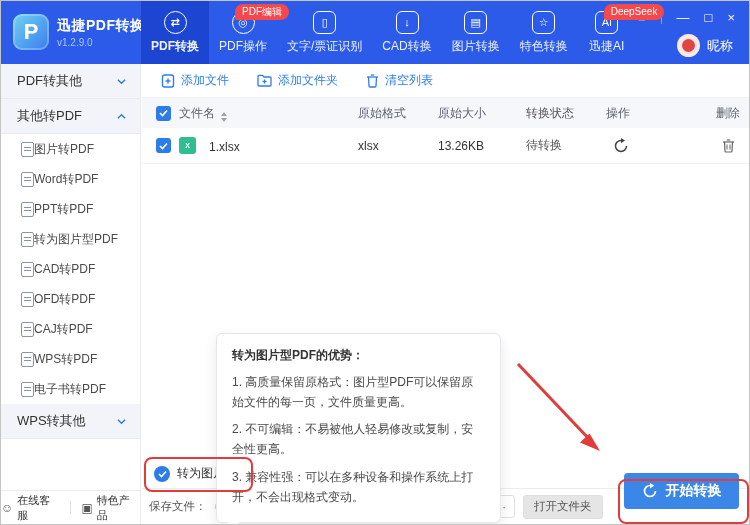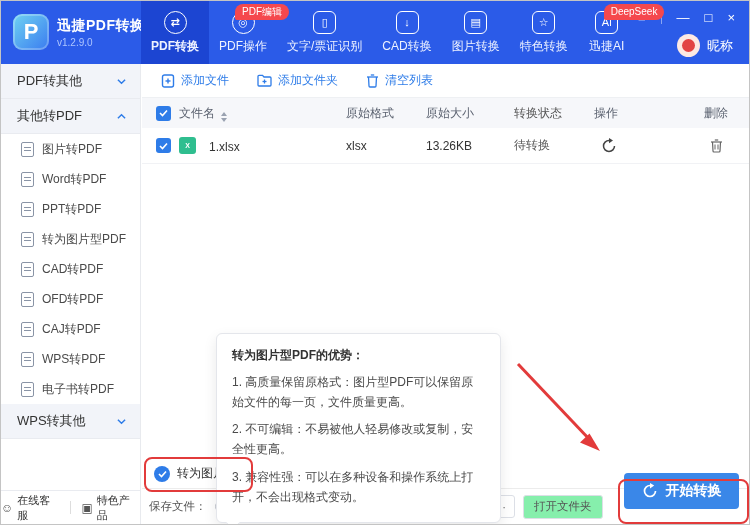--- a/index.html
+++ b/index.html
@@ -55,7 +55,7 @@
   .trow { height:36px; border-bottom:1px solid #f1f2f5; font-size:12px; color:#333; }
   .c-check { width:37px; padding-left:14px; display:flex; align-items:center; }
   .c-name { width:167px; display:flex; align-items:flex-end; gap:6px; }
-  .c-format { width:80px; }
+  .c-format { width:80px;margin-left:12px; }
   .c-size { width:88px; }
   .c-status { width:80px; color:#555; }
   .c-action { width:110px; display:flex; align-items:center; }

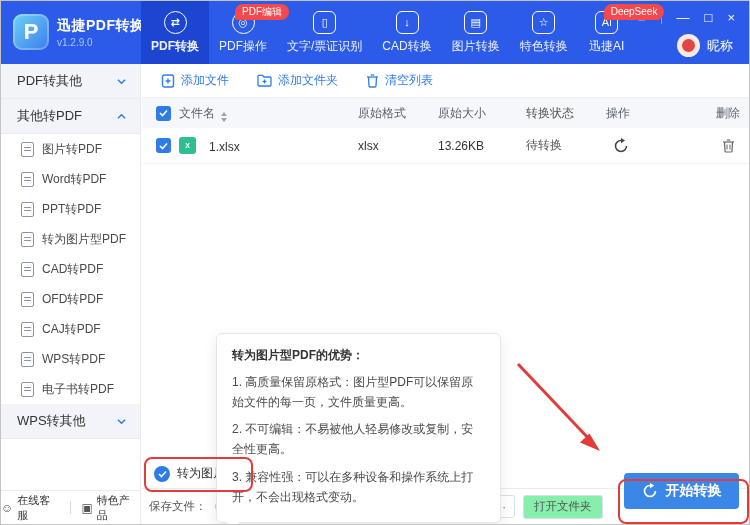--- a/index.html
+++ b/index.html
@@ -33,7 +33,7 @@
   .sidebar { position:absolute; left:0; top:63px; bottom:0; width:140px; background:#fff; border-right:1px solid #e8eaee; display:flex; flex-direction:column; }
   .group-hd { height:35px; background:#F2F4F9; border-bottom:1px solid #e9ebf0; display:flex; align-items:center; justify-content:space-between; padding:0 14px 0 16px; font-size:13px; color:#333; cursor:pointer; flex:none;gap:22px; }
   .chev { width:9px; height:9px; flex:none; }
-  .side-item { height:30px; display:flex; align-items:center; gap:8px; padding-left:17px; font-size:12px; color:#4a4a4a; cursor:pointer; flex:none; border-left:3px solid transparent; }
+  .side-item { height:30px; display:flex; align-items:center; padding-left:17px; font-size:12px; color:#4a4a4a; cursor:pointer; flex:none; border-left:3px solid transparent; }
   .side-item.active { color:#2E7CE8; background:#F4F9FF; border-left-color:#2E7CE8; }
   .file-ic { width:13px; height:15px; border:1.2px solid #8a94a6; border-radius:2px; position:relative; flex:none; }
   .file-ic::after { content:""; position:absolute; left:2px; right:2px; top:4px; height:1px; background:#8a94a6; box-shadow:0 3px 0 #8a94a6; }

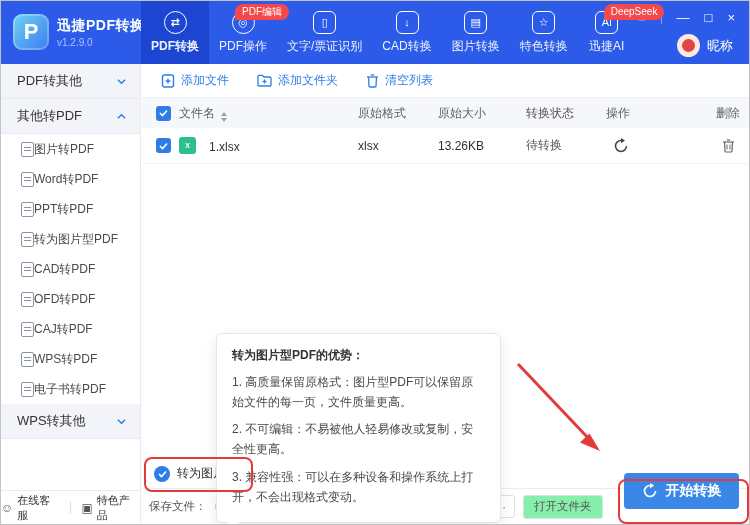--- a/index.html
+++ b/index.html
@@ -88,7 +88,7 @@
   .radio-lbl.sel { color:#2E7CE8; }
   .path-input { width:130px; height:23px; border:1px solid #dcdfe6; border-radius:3px; font-size:10.5px; color:#9aa0aa; padding:0 7px; font-family:"Liberation Sans","DejaVu Sans",sans-serif; }
   .more-btn { width:30px; height:23px; border:1px solid #dcdfe6; border-radius:3px; background:#fff; color:#666; font-size:11px; letter-spacing:1px; cursor:pointer; display:flex; align-items:center; justify-content:center; }
-  .open-btn { height:24px; padding:0 10px; border:1px solid #dcdfe6; border-radius:3px; background:#86efac; color:#555; font-size:11.5px; cursor:pointer; display:flex; align-items:center; }
+  .open-btn { height:24px; padding:0 10px; border:1px solid #dcdfe6; border-radius:3px; background:#e5e5e5; color:#555; font-size:11.5px; cursor:pointer; display:flex; align-items:center; }
   .start-btn { position:absolute; right:10px; top:-16px; width:115px; height:36px; background:#3A87E8; border-radius:4px; color:#fff; font-size:14px; font-weight:bold; display:flex; align-items:center; justify-content:center; gap:8px; cursor:pointer; z-index:6; }
 
   

